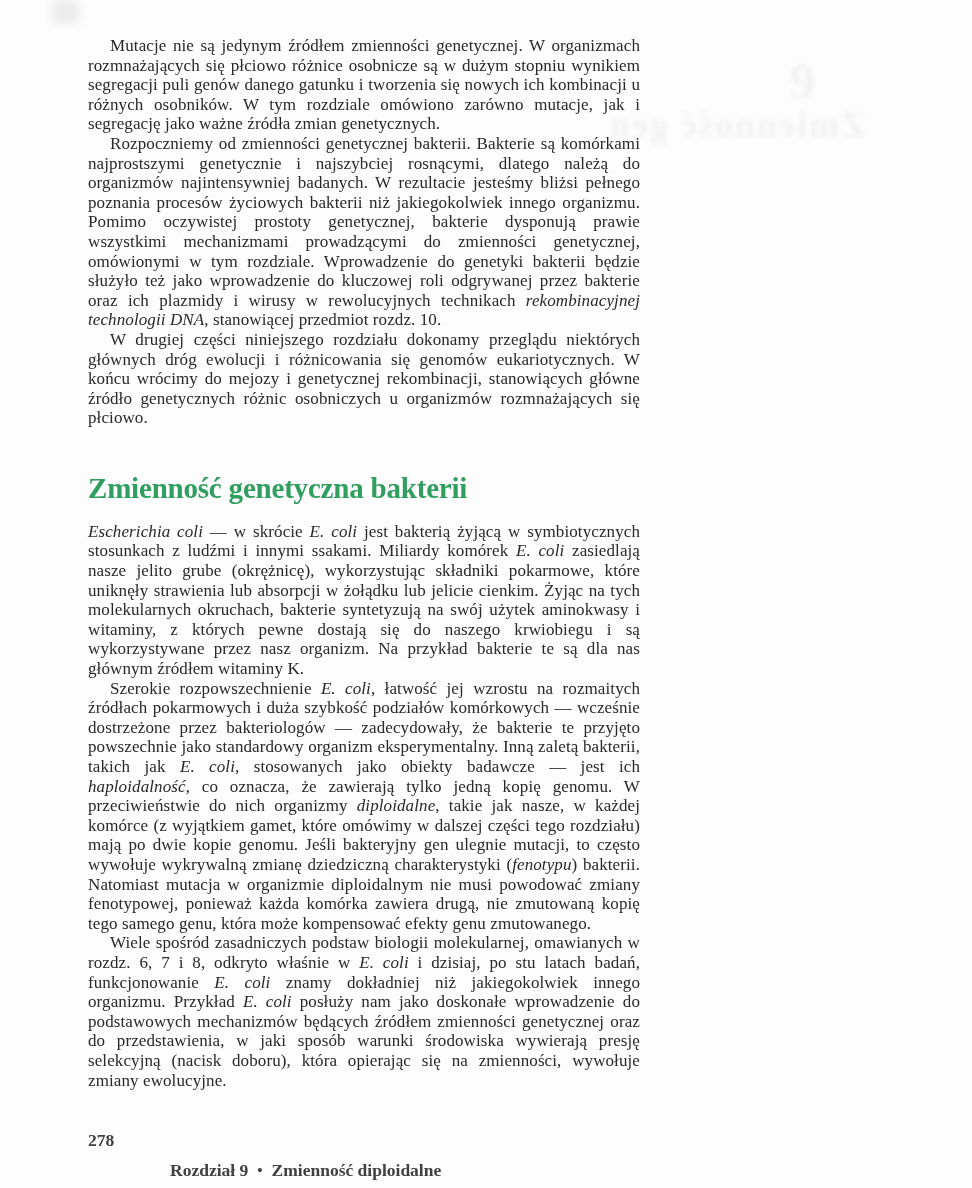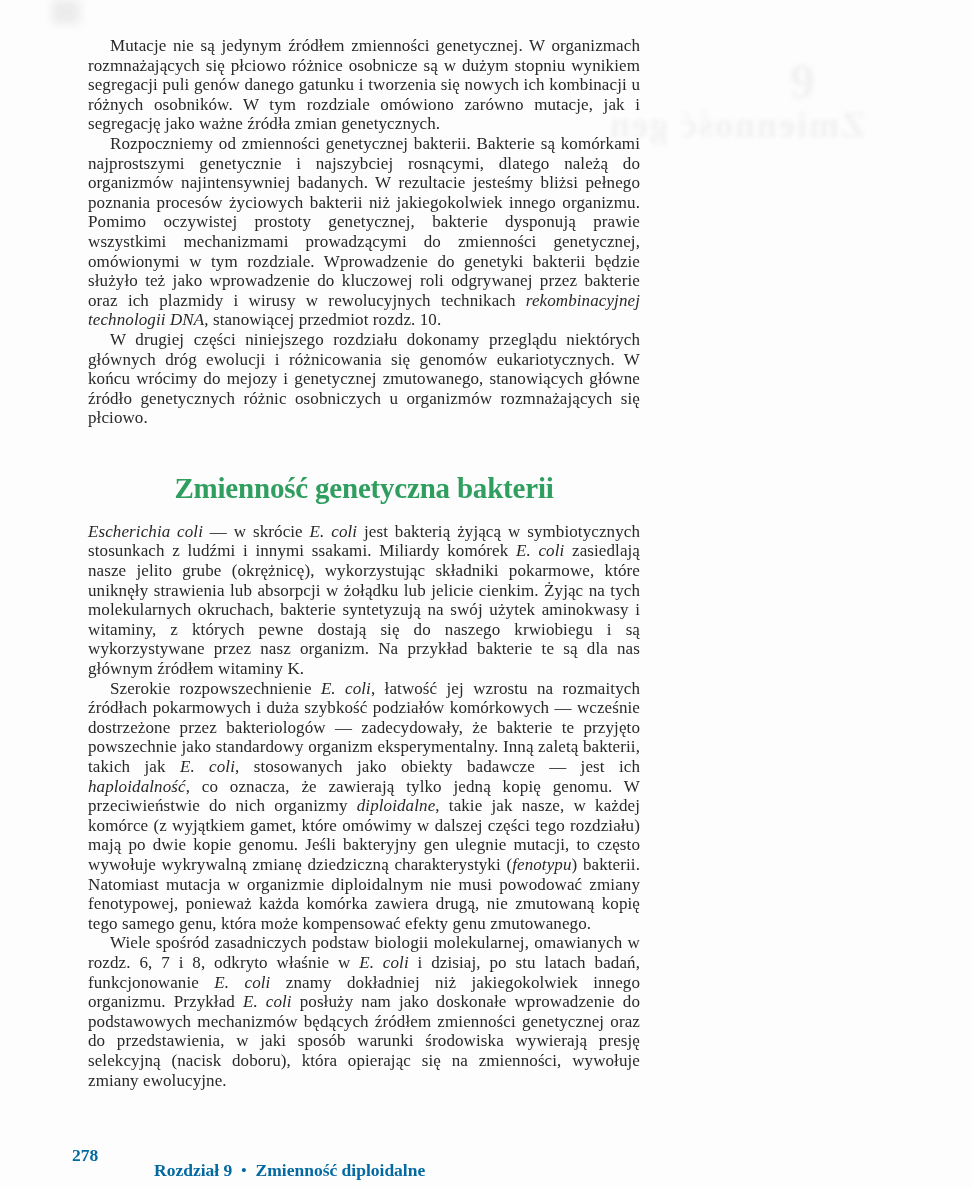--- a/index.html
+++ b/index.html
@@ -116,7 +116,7 @@
 
     <p class="para indent">Rozpoczniemy od zmienności genetycznej bakterii. Bakterie są komórkami najprostszymi genetycznie i najszybciej rosnącymi, dlatego należą do organizmów najintensywniej badanych. W rezultacie jesteśmy bliżsi pełnego poznania procesów życiowych bakterii niż jakiegokolwiek innego organizmu. Pomimo oczywistej prostoty genetycznej, bakterie dysponują prawie wszystkimi mechanizmami prowadzącymi do zmienności genetycznej, omówionymi w tym rozdziale. Wprowadzenie do genetyki bakterii będzie służyło też jako wprowadzenie do kluczowej roli odgrywanej przez bakterie oraz ich plazmidy i wirusy w rewolucyjnych technikach <i>rekombinacyjnej technologii DNA</i>, stanowiącej przedmiot rozdz. 10.</p>
 
-    <p class="para indent">W drugiej części niniejszego rozdziału dokonamy przeglądu niektórych głównych dróg ewolucji i różnicowania się genomów eukariotycznych. W końcu wrócimy do mejozy i genetycznej zmutowanego, stanowiących główne źródło genetycznych różnic osobniczych u organizmów rozmnażających się płciowo.</p>
+    <p class="para indent">W drugiej części niniejszego rozdziału dokonamy przeglądu niektórych głównych dróg ewolucji i różnicowania się genomów eukariotycznych. W końcu wrócimy do mejozy i genetycznej rekombinacji, stanowiących główne źródło genetycznych różnic osobniczych u organizmów rozmnażających się płciowo.</p>
 
     <h1 class="section-heading">Zmienność genetyczna bakterii</h1>
 

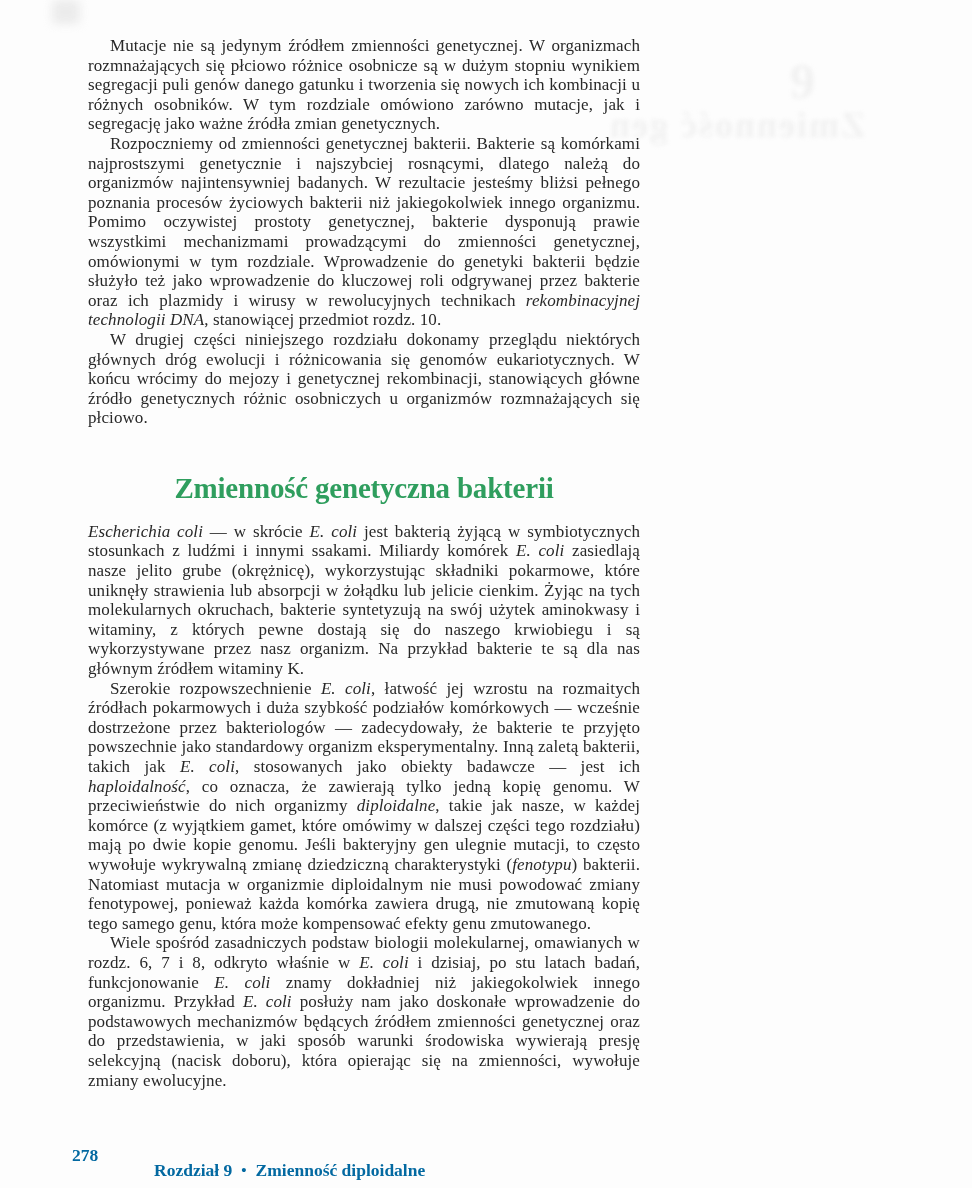--- a/index.html
+++ b/index.html
@@ -73,7 +73,6 @@
     font-weight: bold;
     color: #2f9e5e;
     letter-spacing: -0.2px;
-    text-align: center;
   }
   
   .footer {

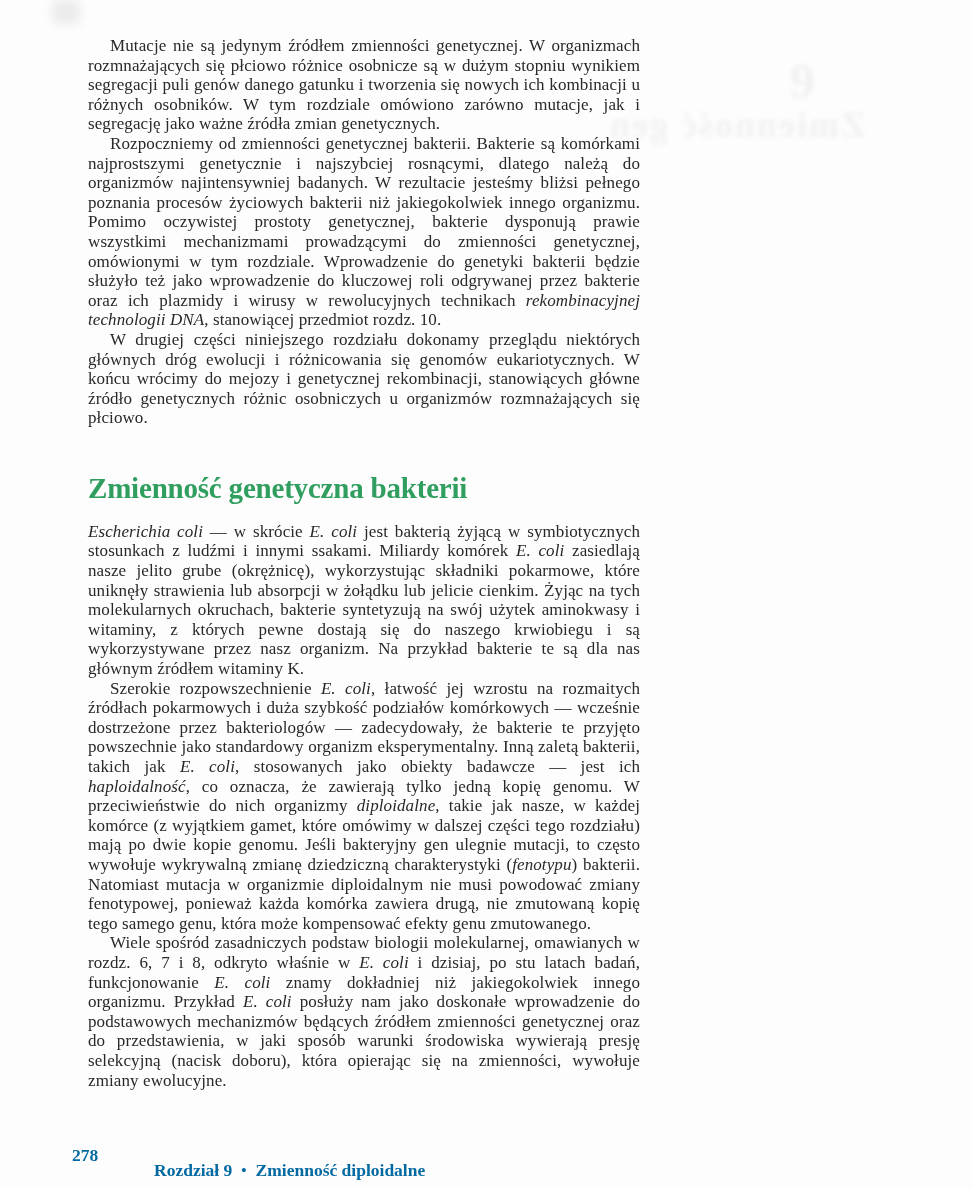--- a/index.html
+++ b/index.html
@@ -77,13 +77,13 @@
   
   .footer {
     position: absolute;
-    left: 72px;
+    left: 88px;
     top: 1130px;
     display: flex;
-    align-items: center;
+    align-items: flex-start;
     font-size: 17.5px;
     font-weight: bold;
-    color: #0369a1;
+    color: #404040;
   }
   .footer .page-number {
     width: 82px;

